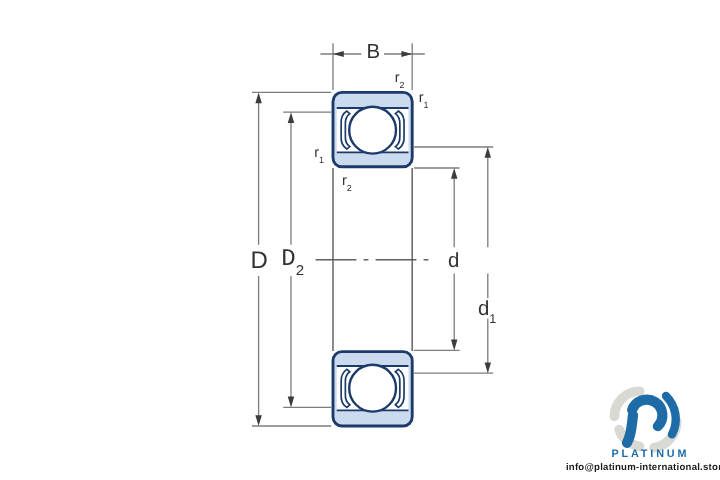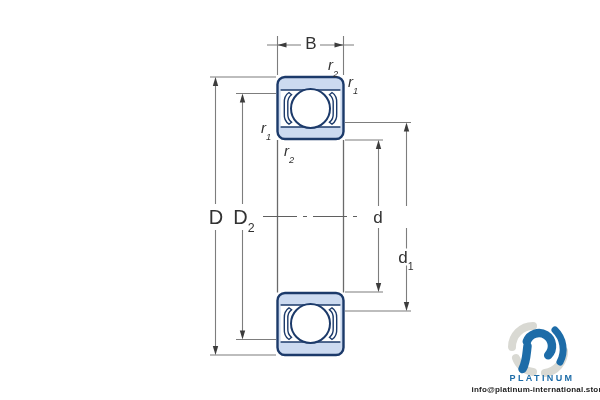--- a/index.html
+++ b/index.html
@@ -15,7 +15,7 @@
   }
   .lbl-lg{font-size:20px;}
   .lbl-md{font-size:17px;}
-  .lbl-sm{font-size:15px;font-style:italic;}
+  .lbl-sm{font-size:12px;}
   .lbl sub{font-size:0.62em;position:relative;top:0.28em;line-height:0;}
   .lbl-clear{background:transparent;}
   .brand{

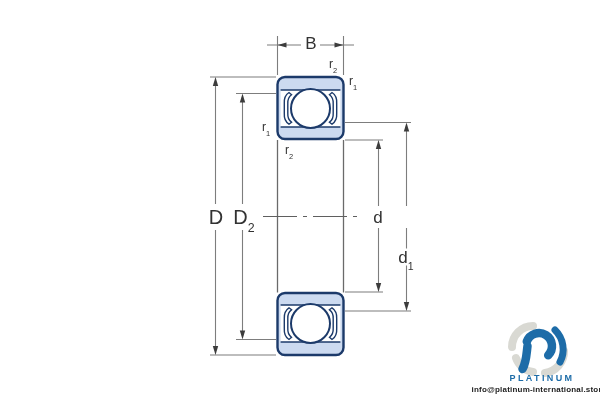--- a/index.html
+++ b/index.html
@@ -126,7 +126,7 @@
   <div class="lbl lbl-sm lbl-clear" style="left:289px;top:150px;"><span>r</span><sub>2</sub></div>
 
   <div class="lbl lbl-lg" style="left:216px;top:217px;"><span>D</span><sub></sub></div>
-  <div class="lbl lbl-lg" style="left:244px;top:217px;"><span>D</span><sub>2</sub></div>
+  <div class="lbl lbl-lg" style="left:244px;top:217px;font-family:Liberation Mono, monospace;"><span>D</span><sub>2</sub></div>
   <div class="lbl lbl-md" style="left:378px;top:217px;"><span>d</span><sub></sub></div>
   <div class="lbl lbl-md" style="left:406px;top:217px;margin-top:40px;"><span>d</span><sub>1</sub></div>
 

